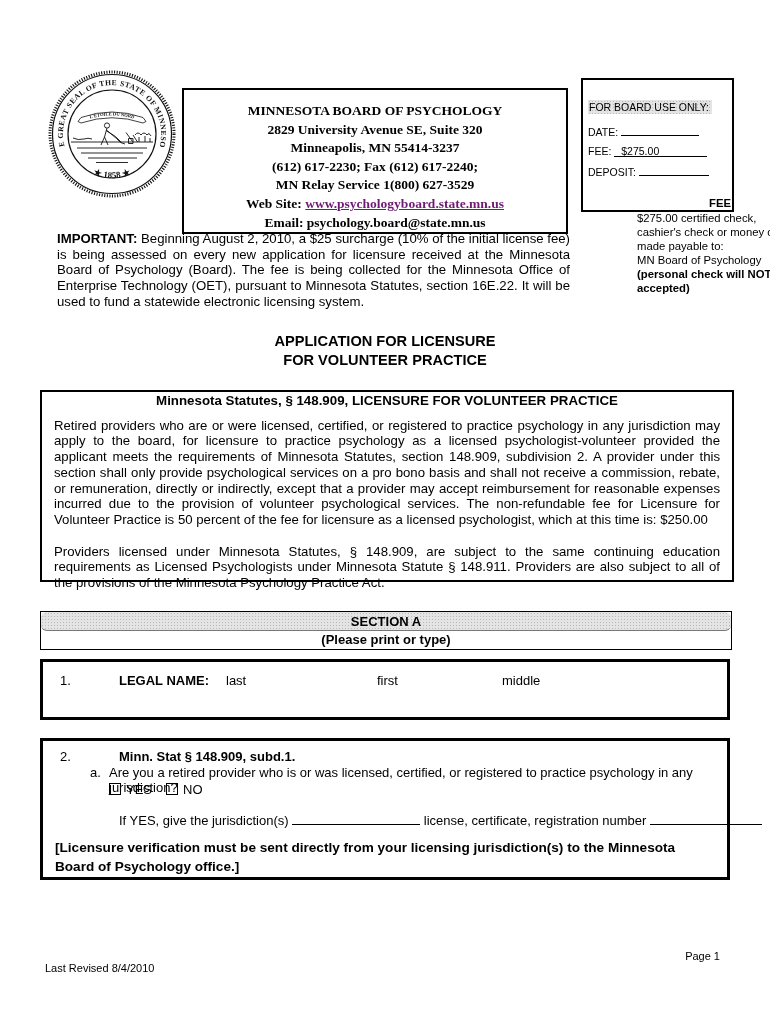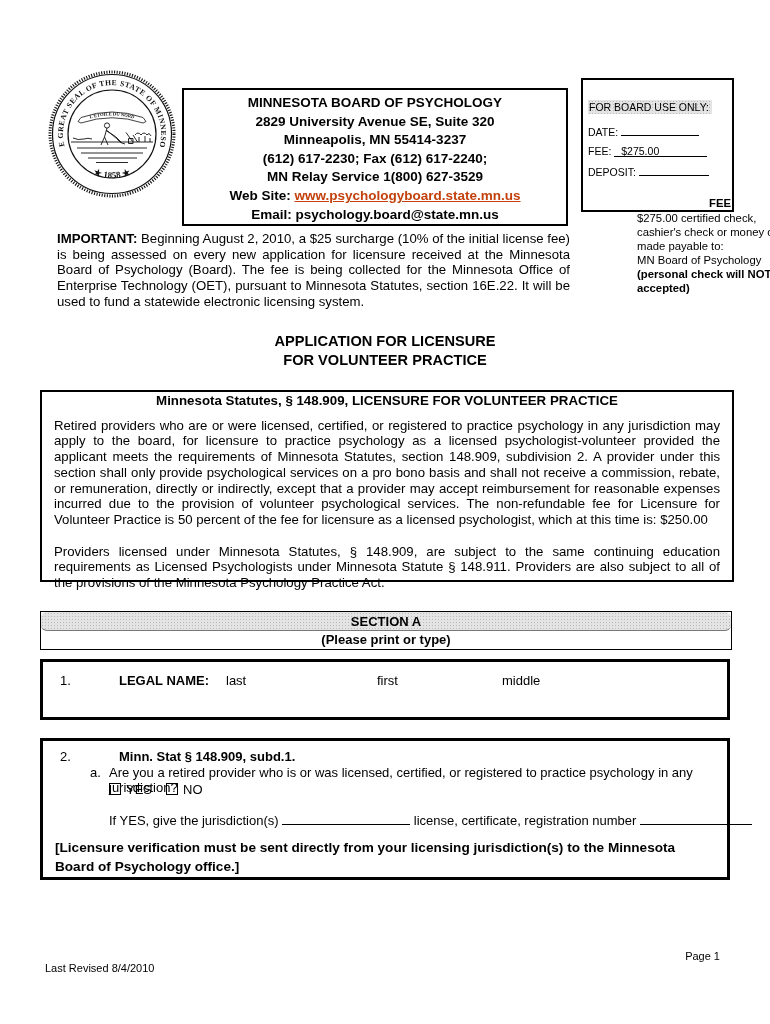--- a/index.html
+++ b/index.html
@@ -12,7 +12,7 @@
 
   
   .letterhead{left:182px;top:88px;width:382px;height:130px;border:2px solid #000;
-              text-align:center;font-weight:bold;font-size:13.5px;line-height:18.6px;padding-top:4px;}
+              text-align:center;font-weight:bold;font-size:13.5px;line-height:18.6px;padding-top:12px;font-family:Liberation Serif, serif;}
   .weblink{color:#c2410c;text-decoration:underline;}
 
   

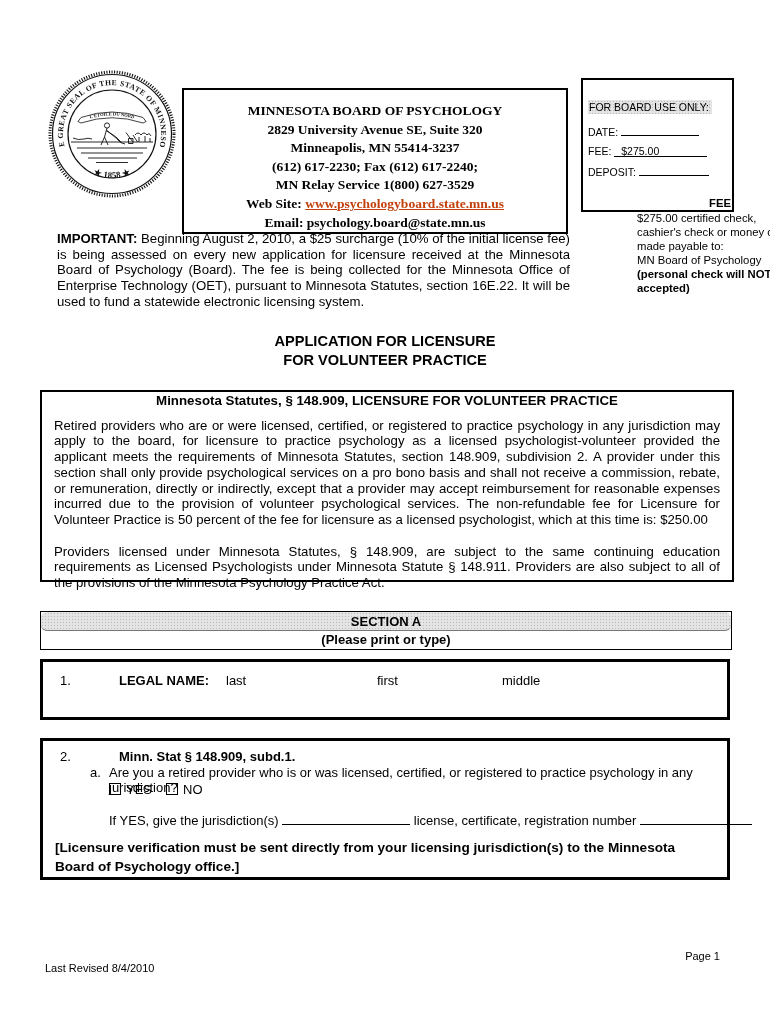--- a/index.html
+++ b/index.html
@@ -13,7 +13,7 @@
   
   .letterhead{left:182px;top:88px;width:382px;height:130px;border:2px solid #000;
               text-align:center;font-weight:bold;font-size:13.5px;line-height:18.6px;padding-top:12px;font-family:Liberation Serif, serif;}
-  .weblink{color:#c2410c;text-decoration:underline;}
+  .weblink{color:#701a75;text-decoration:underline;}
 
   
   .boardbox{left:581px;top:78px;width:139px;height:90px;border:2px solid #000;

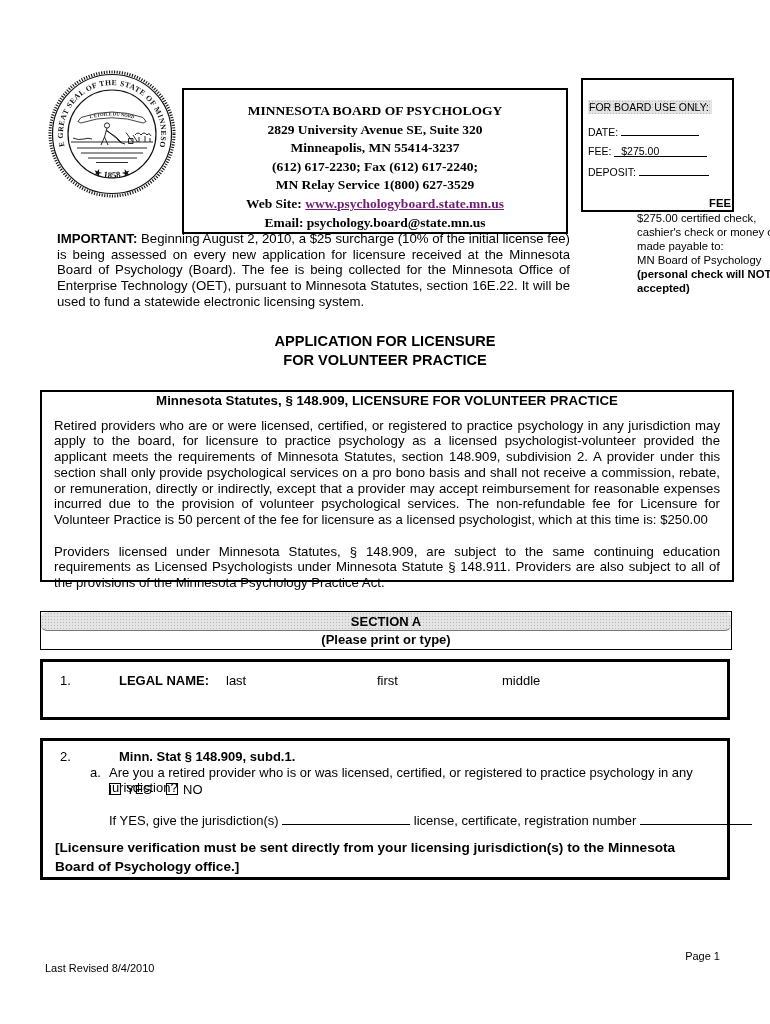--- a/index.html
+++ b/index.html
@@ -175,7 +175,7 @@
     <div class="abs" style="left:66px;top:41px">
       <span class="cb"></span><span class="cblab">YES</span><span class="cb"></span><span>NO</span>
     </div>
-    <div class="abs" style="left:66px;top:71px;white-space:nowrap">
+    <div class="abs" style="left:76px;top:71px;white-space:nowrap">
       <span>If YES, give the jurisdiction(s)</span>
       <span class="blank" style="width:128px;height:12px"></span>
       <span>license, certificate, registration number</span>

